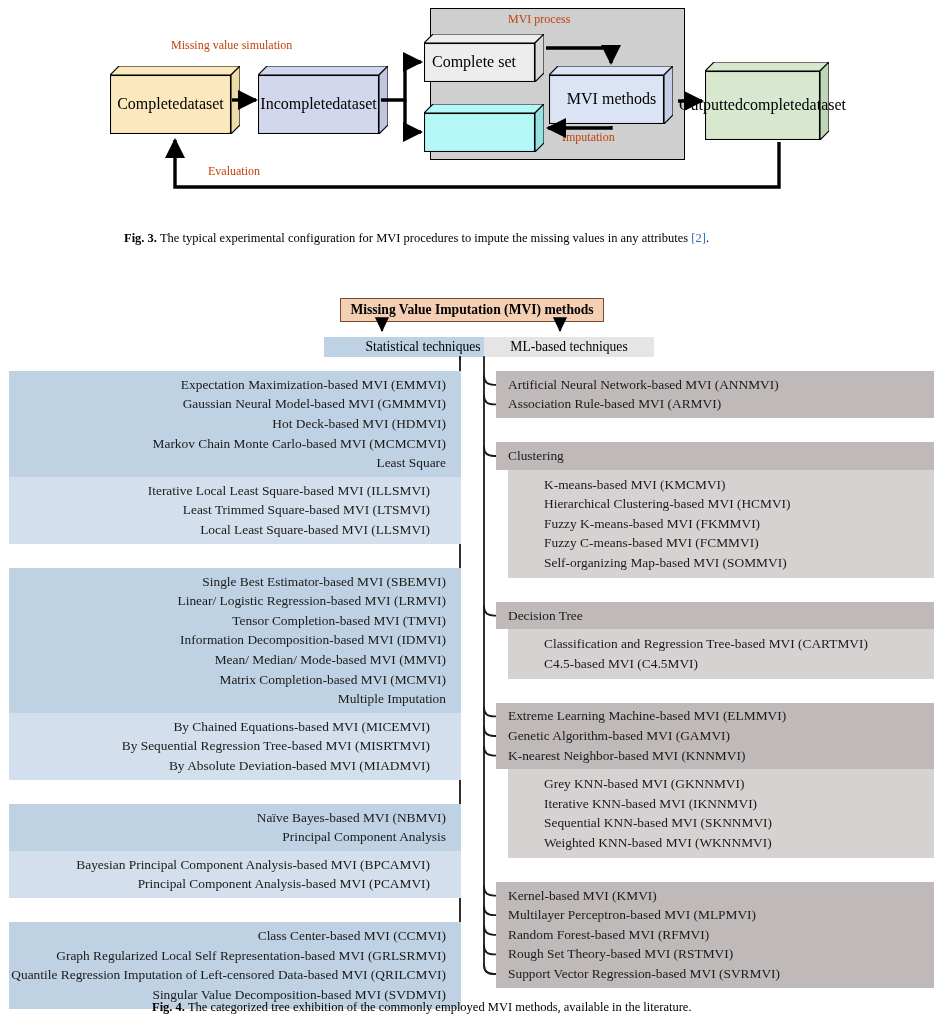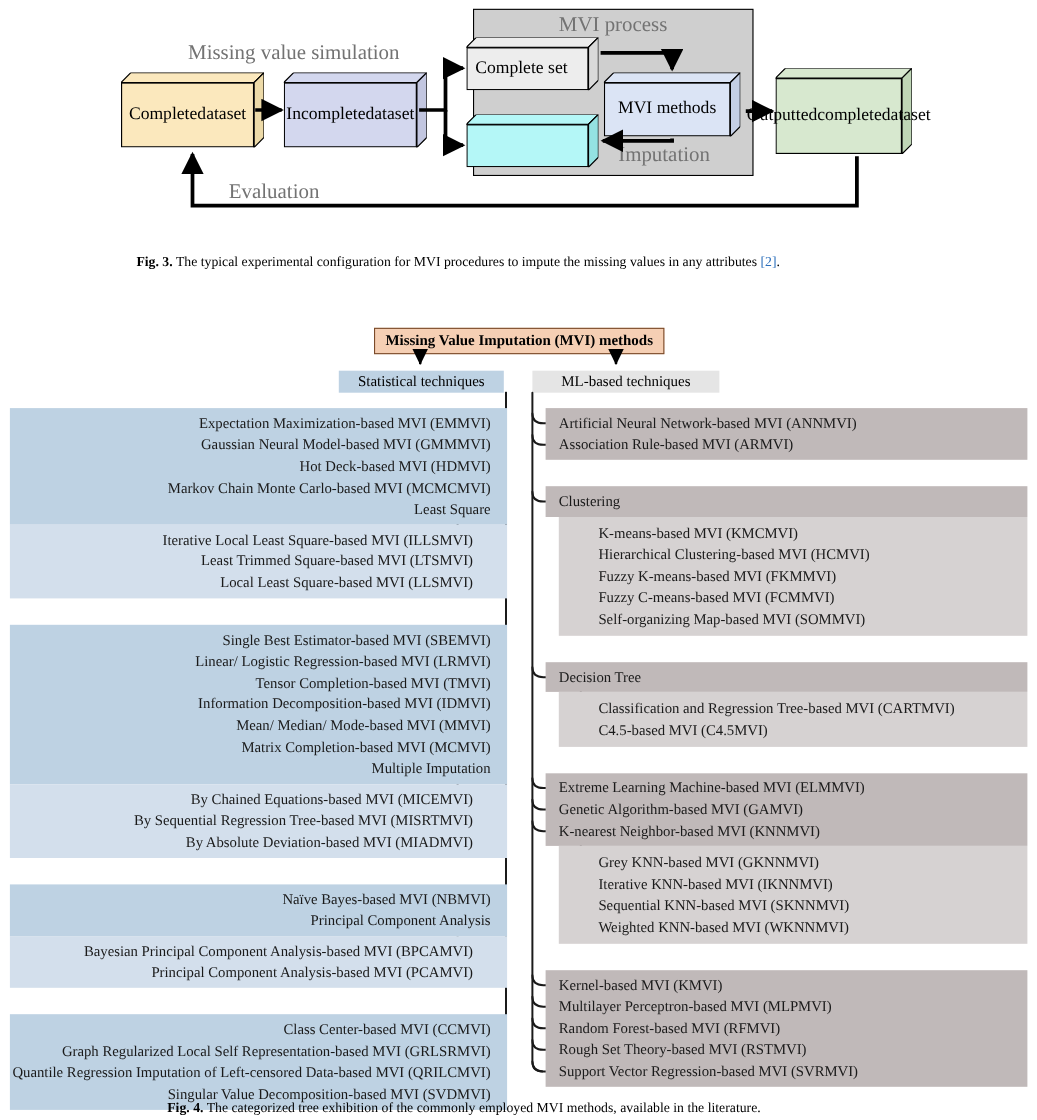--- a/index.html
+++ b/index.html
@@ -12,7 +12,7 @@
 
   
   #fig3{position:absolute;left:0;top:0;width:943px;height:215px;}
-  .f3lab{position:absolute;font-size:19px;color:#737373;white-space:nowrap;}
+  .f3lab{position:absolute;font-size:12px;color:#c2410c;white-space:nowrap;}
 
   .grp{position:absolute;background:#cfcfcf;border:1.5px solid #000;}
 

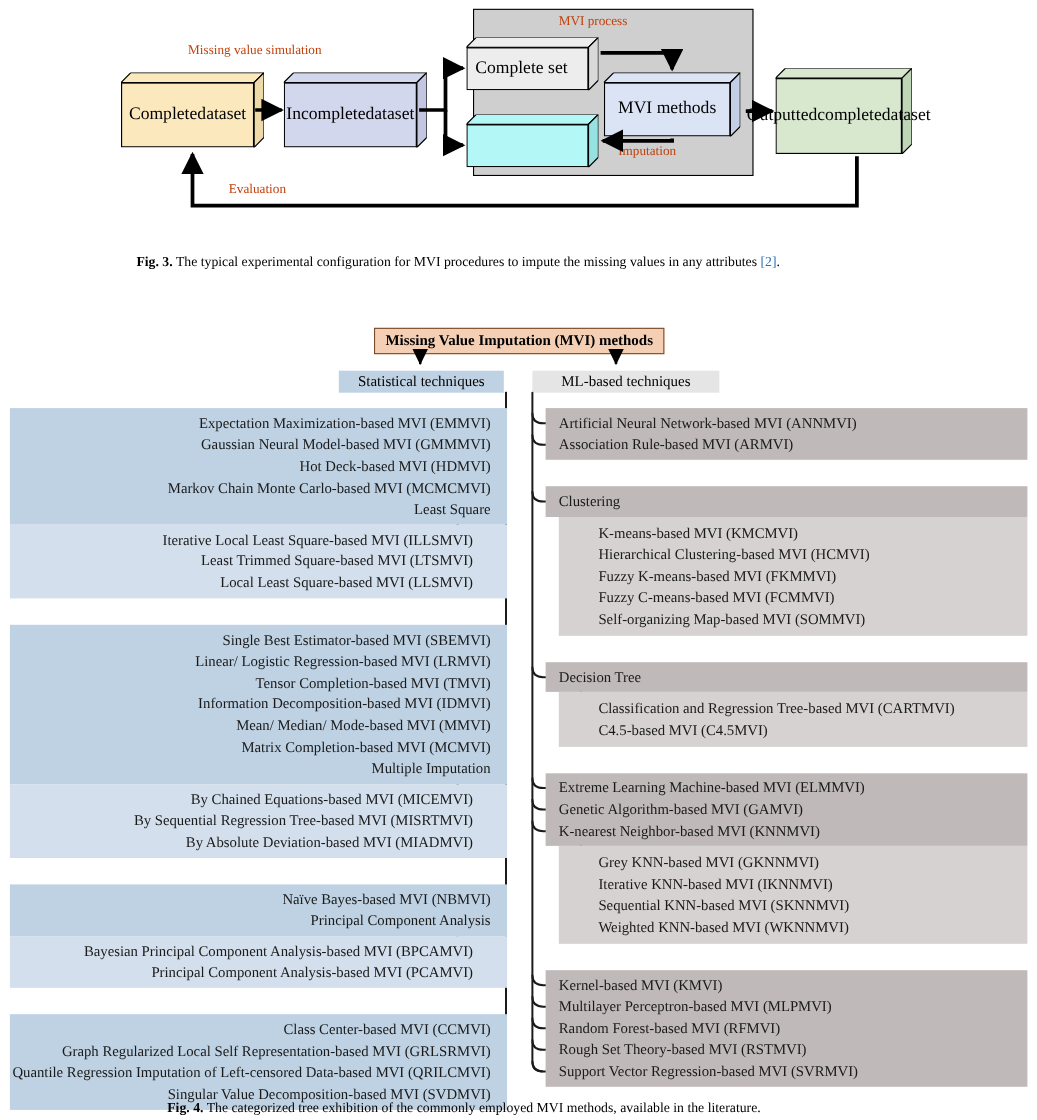--- a/index.html
+++ b/index.html
@@ -104,7 +104,7 @@
       </svg>
     </div>
 
-    <div class="b3" style="left:549px;top:66px;width:124px;height:58px;">
+    <div class="b3" style="left:549px;top:66px;width:134px;height:58px;">
       <svg width="124" height="58">
         <polygon points="0,9 9,0 124,0 115,9" fill="#dbe4f5" stroke="#000" stroke-width="1.1"></polygon>
         <polygon points="115,9 124,0 124,49 115,58" fill="#c4cfe5" stroke="#000" stroke-width="1.1"></polygon>

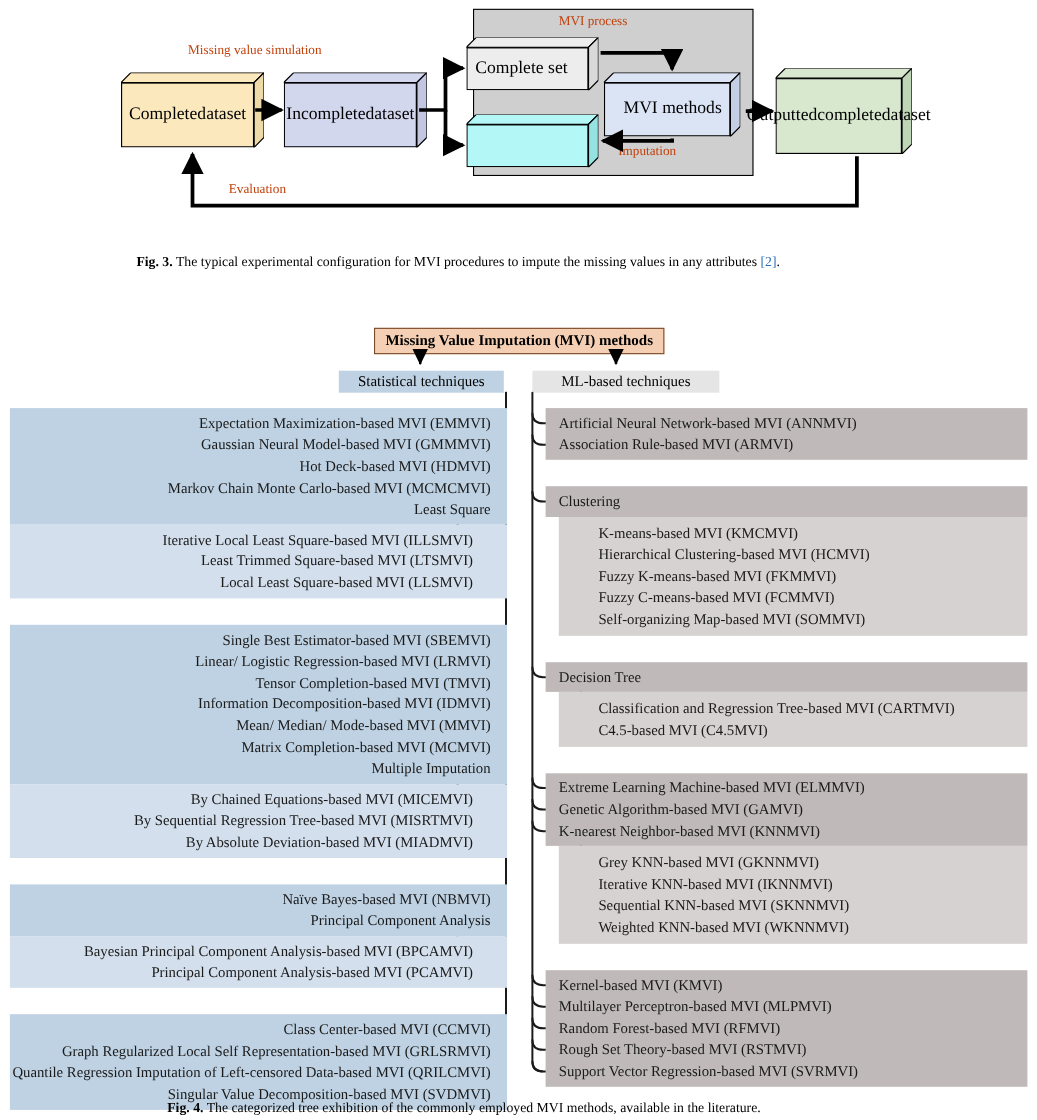--- a/index.html
+++ b/index.html
@@ -170,7 +170,7 @@
       <span>Missing Value Imputation (MVI) methods</span>
     </div>
 
-    <div class="hdrbox" style="left:308px;top:82px;width:150px;height:20px;background:#bed2e3;">
+    <div class="hdrbox" style="left:324px;top:82px;width:150px;height:20px;background:#bed2e3;padding-left:24px;">
       <span>Statistical techniques</span>
     </div>
     <div class="hdrbox" style="left:484px;top:82px;width:170px;height:20px;background:#e5e5e5;">

